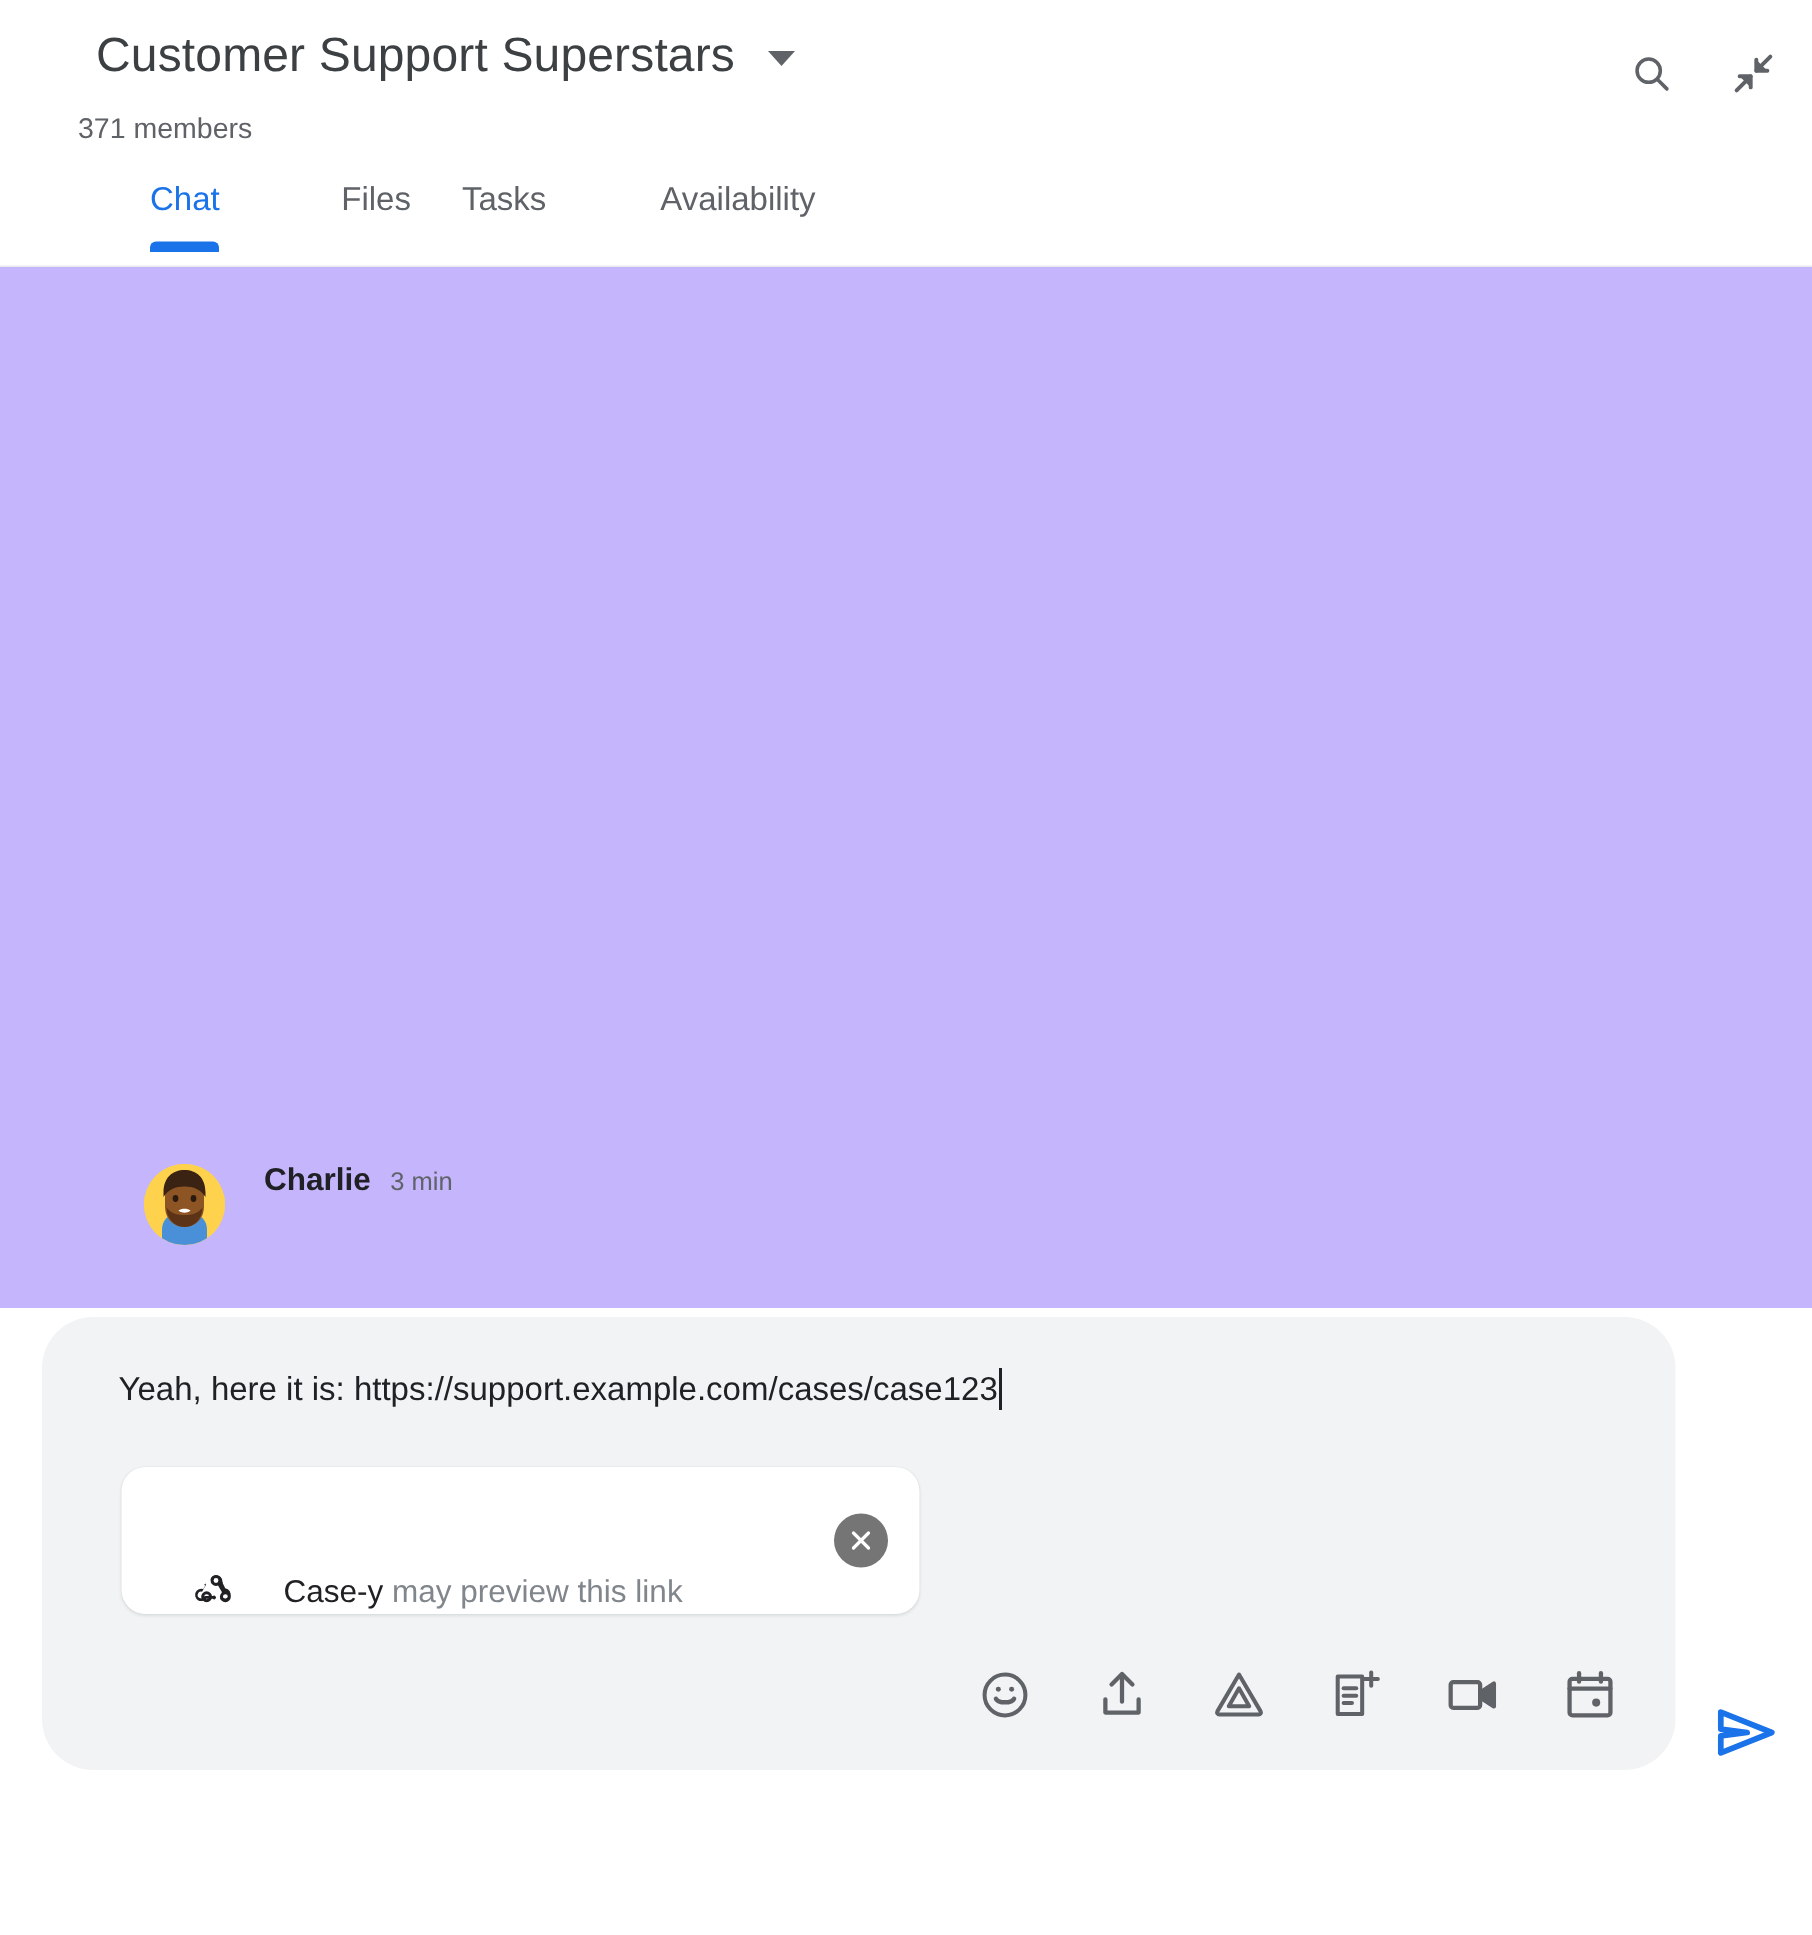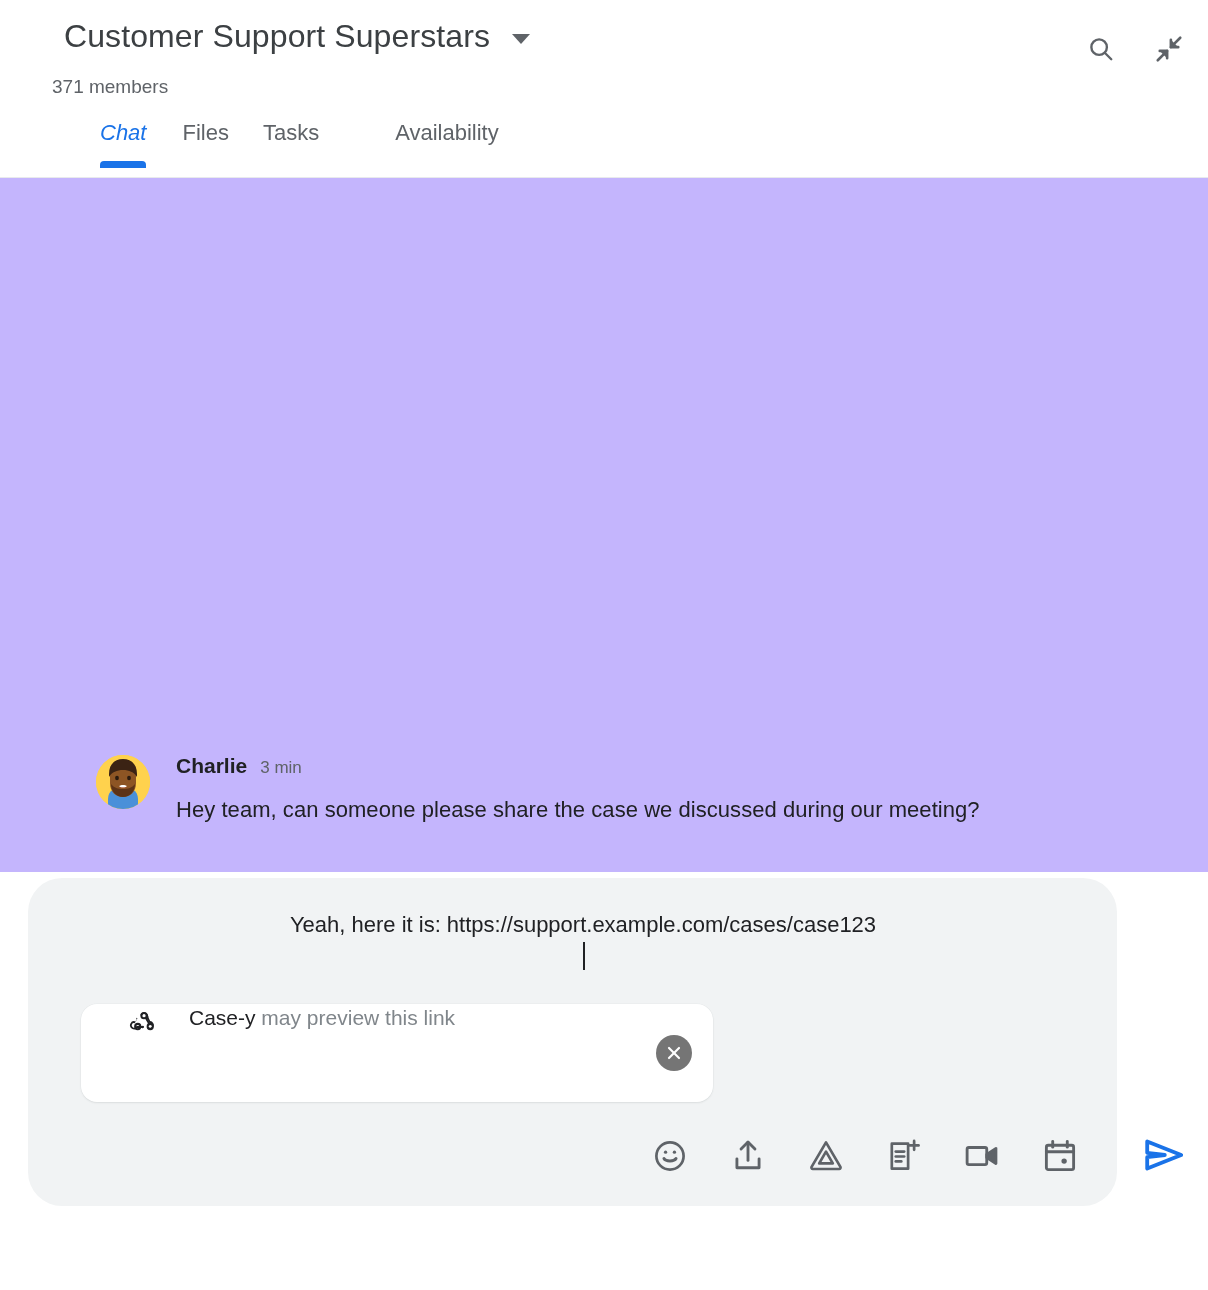--- a/index.html
+++ b/index.html
@@ -284,7 +284,7 @@
     </div>
 
     <div class="tabs">
-      <div class="tab active" style="margin-right:36px;font-style:italic;">
+      <div class="tab active" style="margin-right:81px;">
         <span>Chat</span>
         <span class="indicator"></span>
       </div>

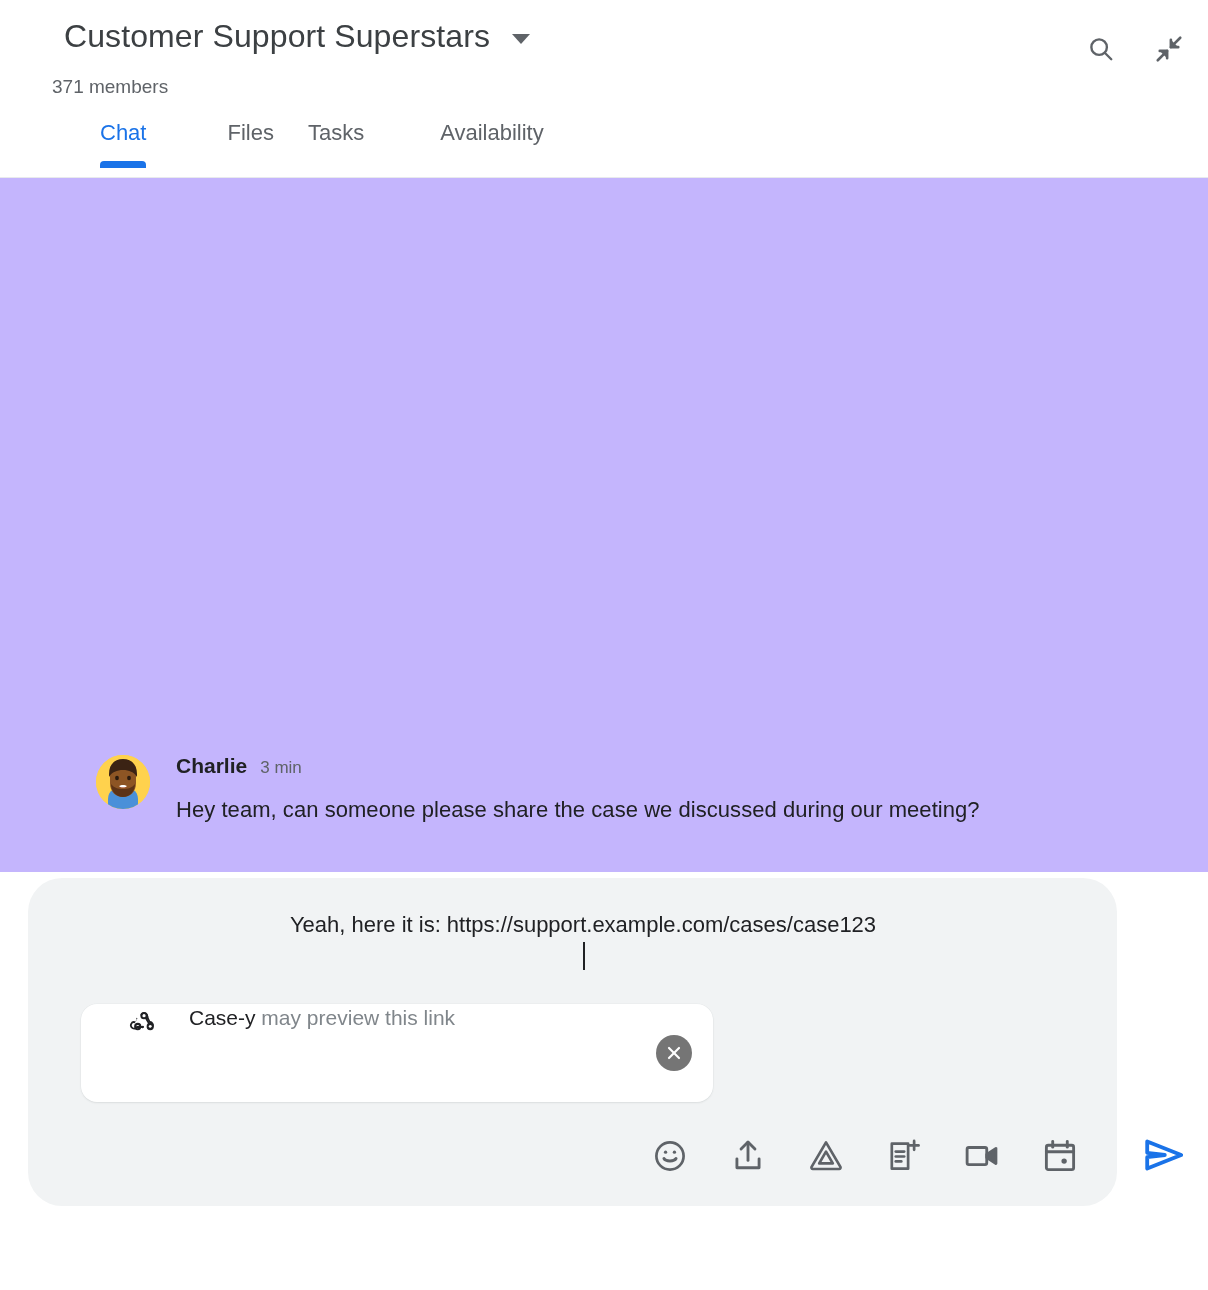--- a/index.html
+++ b/index.html
@@ -324,7 +324,6 @@
           <span class="msg-author">Charlie</span>
           <span class="msg-time">3 min</span>
         </div>
-        <div class="msg-text">Hey team, can someone please share the case we discussed during our meeting?</div>
       </div>
     </div>
   </div>

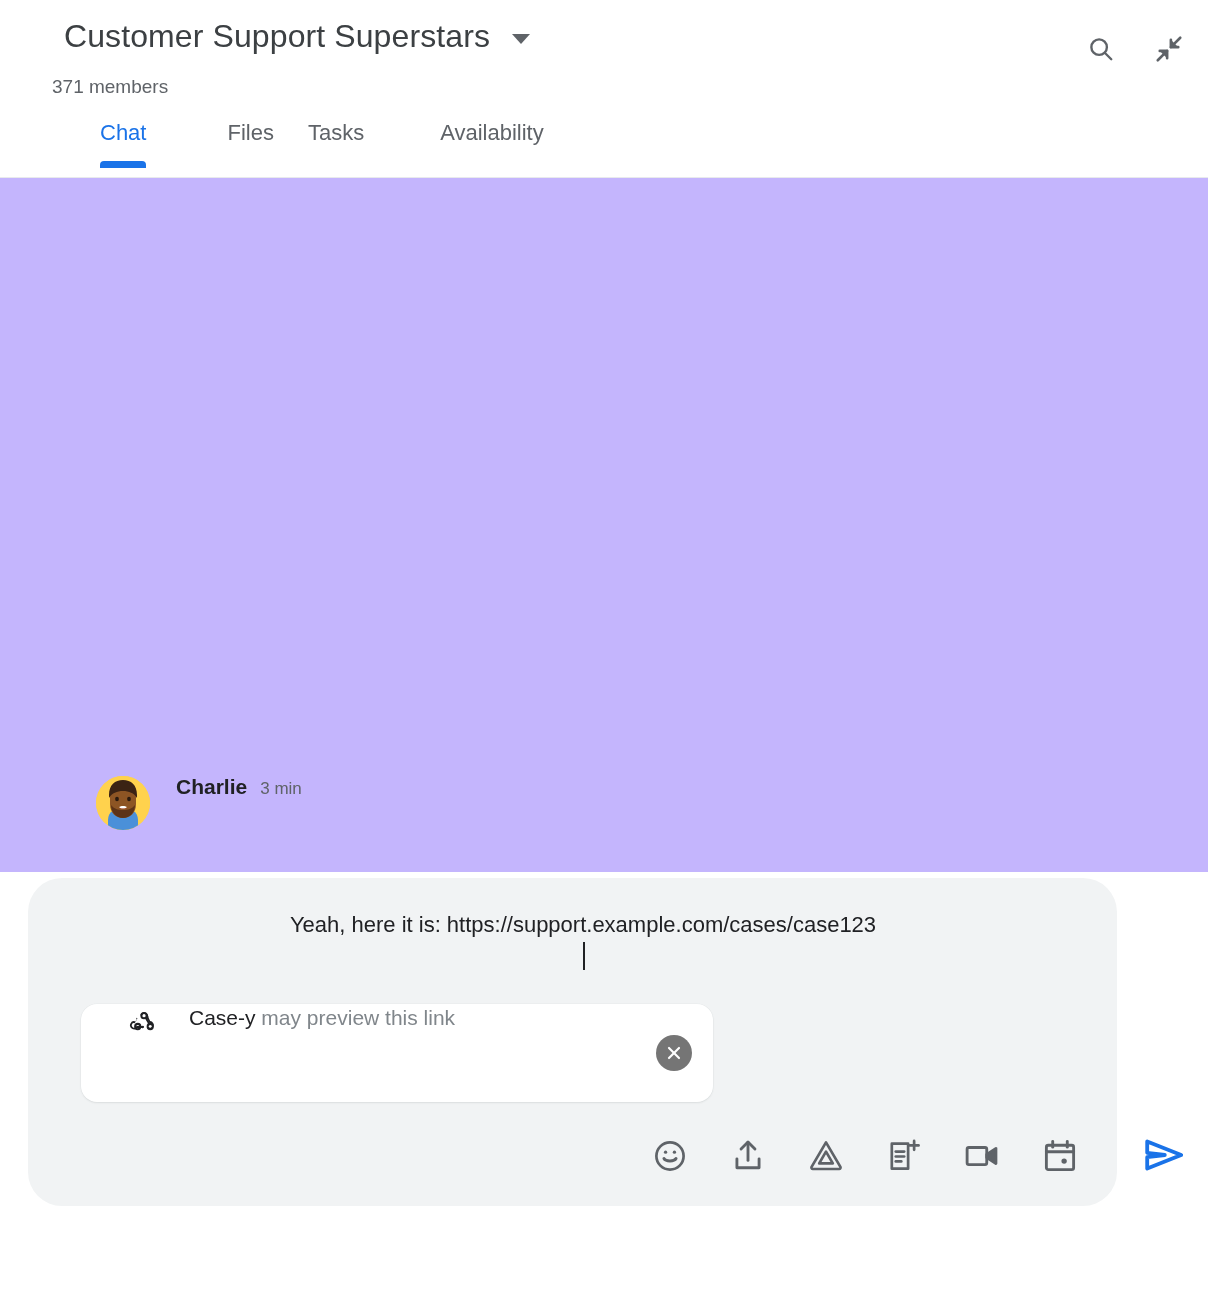--- a/index.html
+++ b/index.html
@@ -173,7 +173,6 @@
     align-items: center;
     padding-left: 23px;
     min-height: 36px;
-    flex-direction: column;
   }
   .caret {
     display: inline-block;

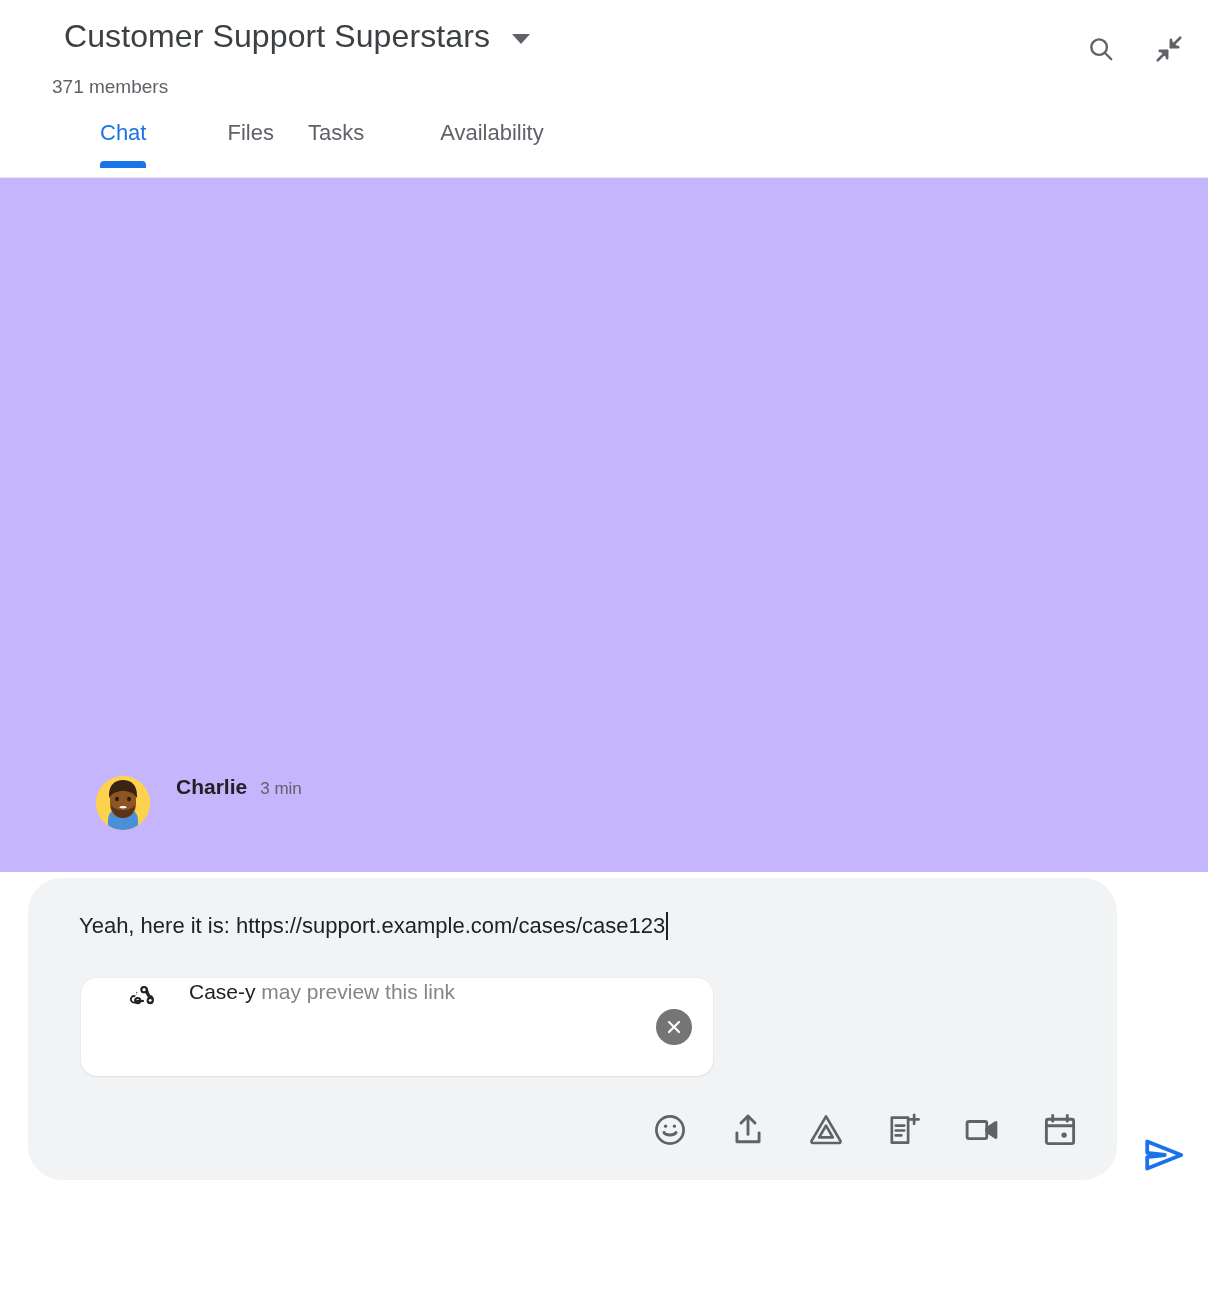--- a/index.html
+++ b/index.html
@@ -184,13 +184,13 @@
 
   .link-chip {
     margin: 34px 0 0 25px;
-    width: 632px;
+    width: 532px;
     min-height: 98px;
     background: #ffffff;
     border-radius: 16px;
     position: relative;
     display: flex;
-    align-items: flex-start;
+    align-items: flex-end;
     padding: 0 24px;
     box-shadow: 0 1px 2px rgba(60,64,67,0.10), 0 0 0 0.5px rgba(60,64,67,0.04);
   }

